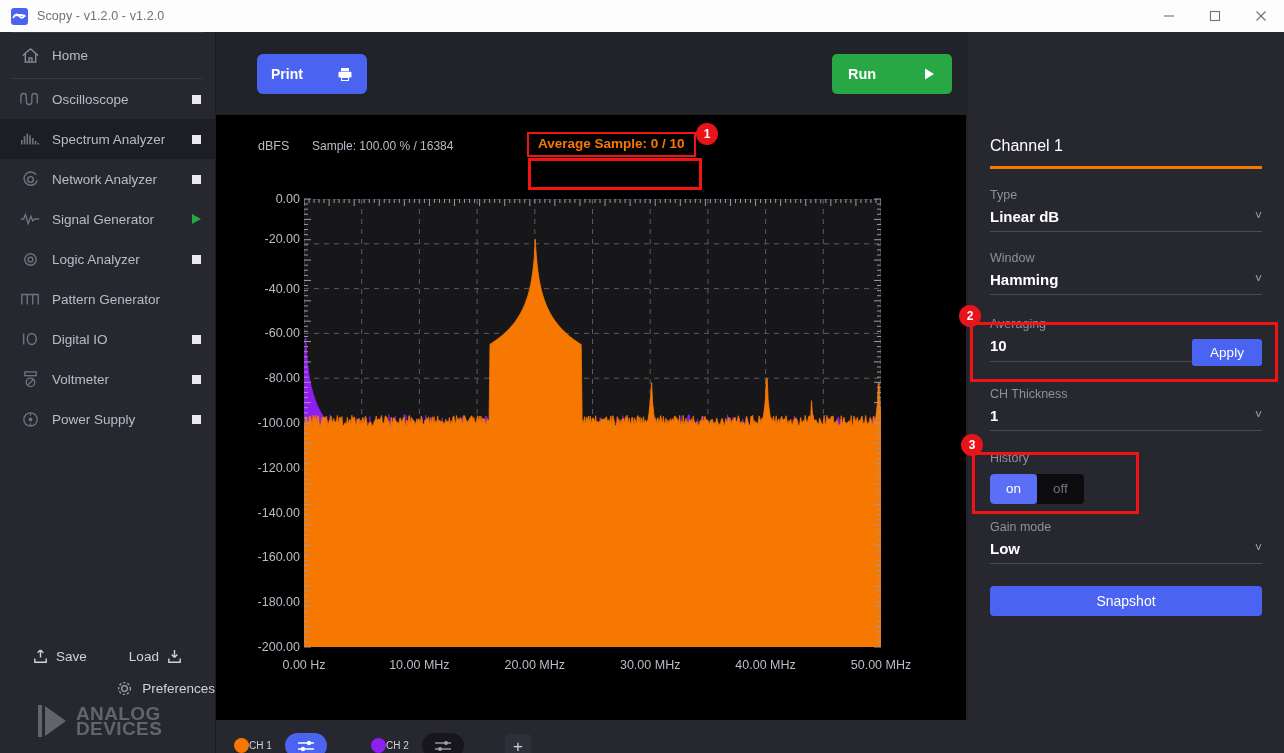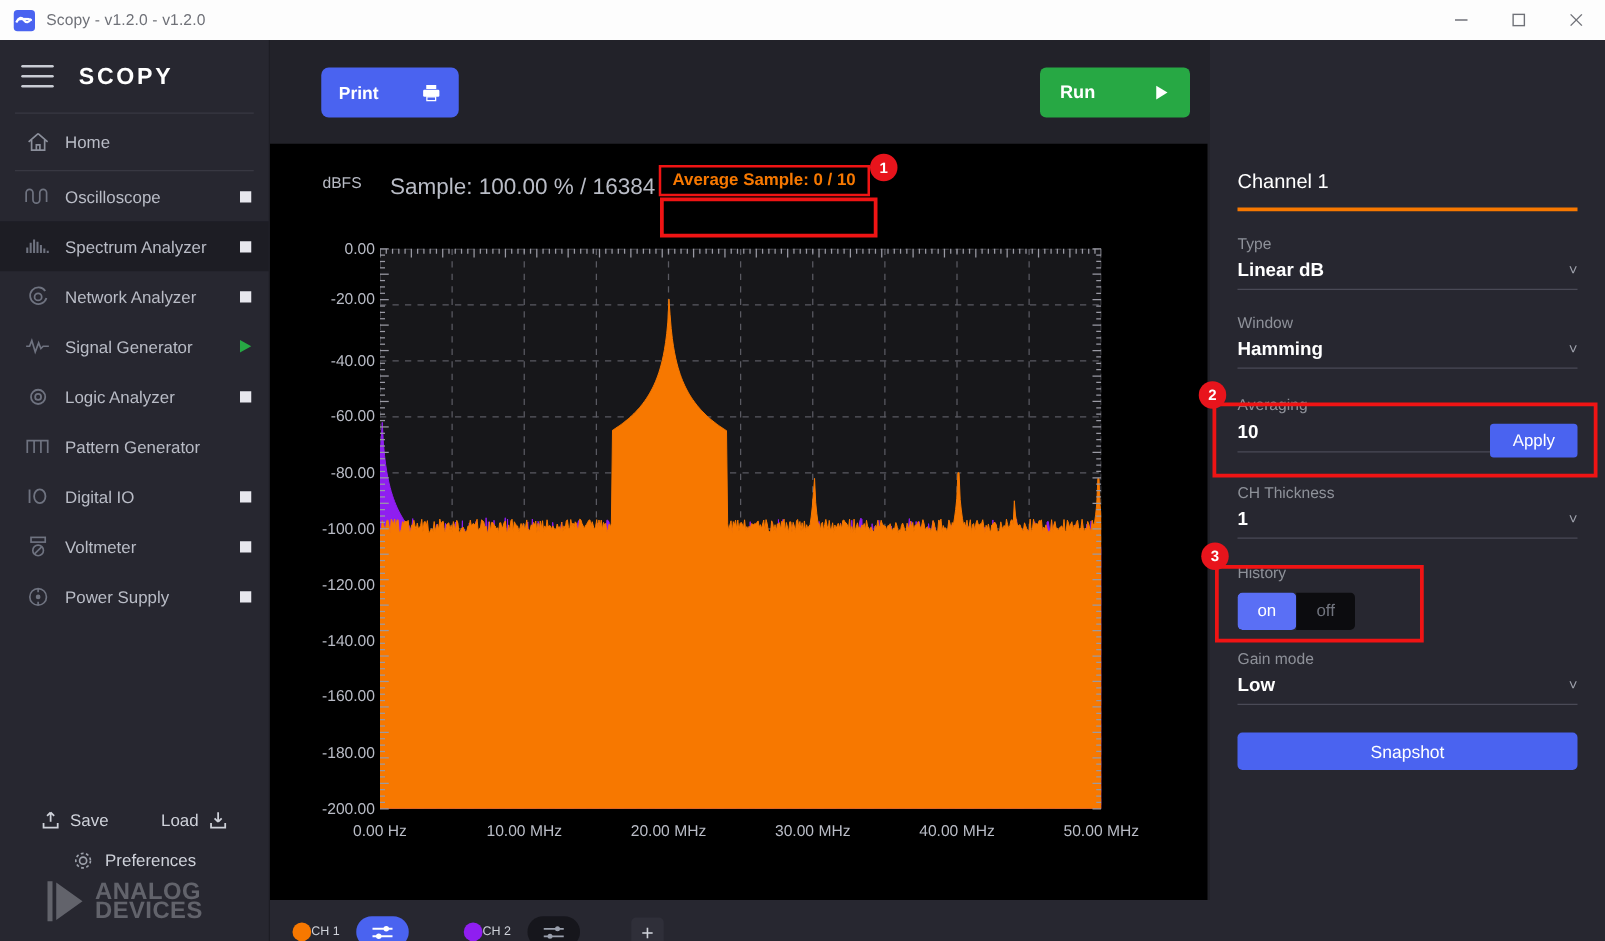--- a/index.html
+++ b/index.html
@@ -200,14 +200,6 @@
   </div>
 
   <div class="sidebar">
-    <div class="sb-head">
-      <div class="hamburger">
-          <i></i>
-          <i></i>
-          <i></i>
-        </div>
-      <div class="sb-brand">SCOPY</div>
-    </div>
     <div class="sb-sep"></div>
 
     <div class="sb-items">

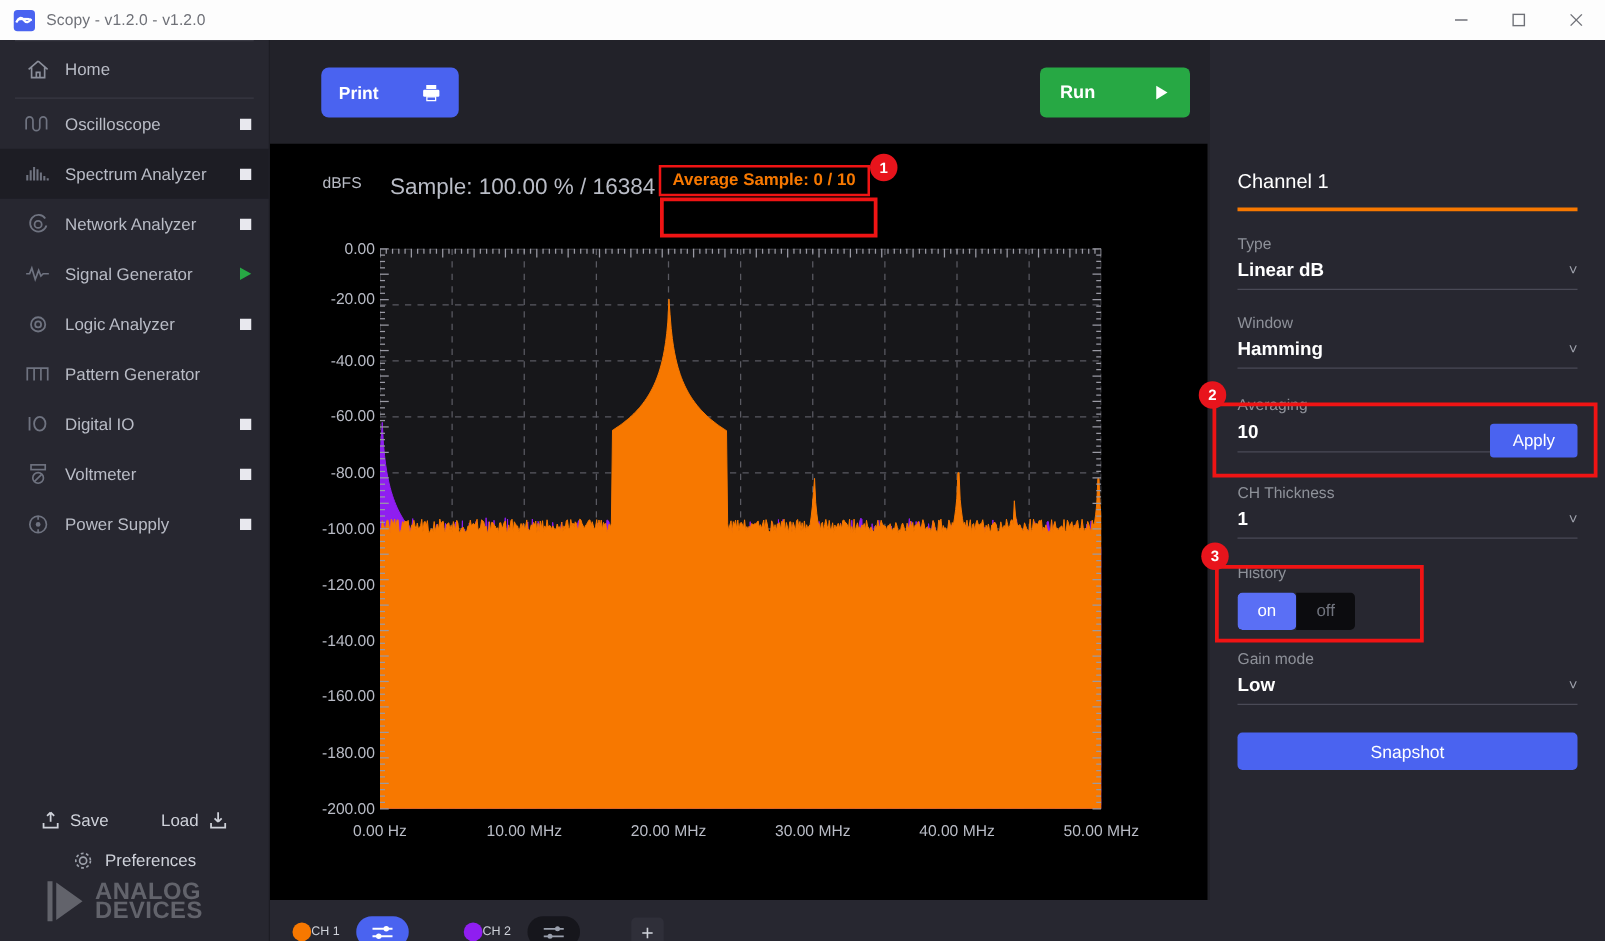--- a/index.html
+++ b/index.html
@@ -103,7 +103,7 @@
   .plotwrap { position:absolute; left:0px; top:83px; width:750px; height:605px; background:#000; }
   .plot-header { position:absolute; left:0; top:0; width:750px; height:50px; }
   .dbfs { position:absolute; left:42px; top:24px; font-size:12.5px; color:#b9bcc6; }
-  .sample-txt { position:absolute; left:96px; top:24px; font-size:18px; color:#b9bcc6; white-space:nowrap;}
+  .sample-txt { position:absolute; left:96px; top:24px; font-size:12px; color:#b9bcc6; white-space:nowrap;}
   .avg-box {
     position:absolute; left:311px; top:17px; padding:2px 9px 4px;
     border:2.5px solid #f01414; color:#f77800; font-size:13.5px; font-weight:700; white-space:nowrap;

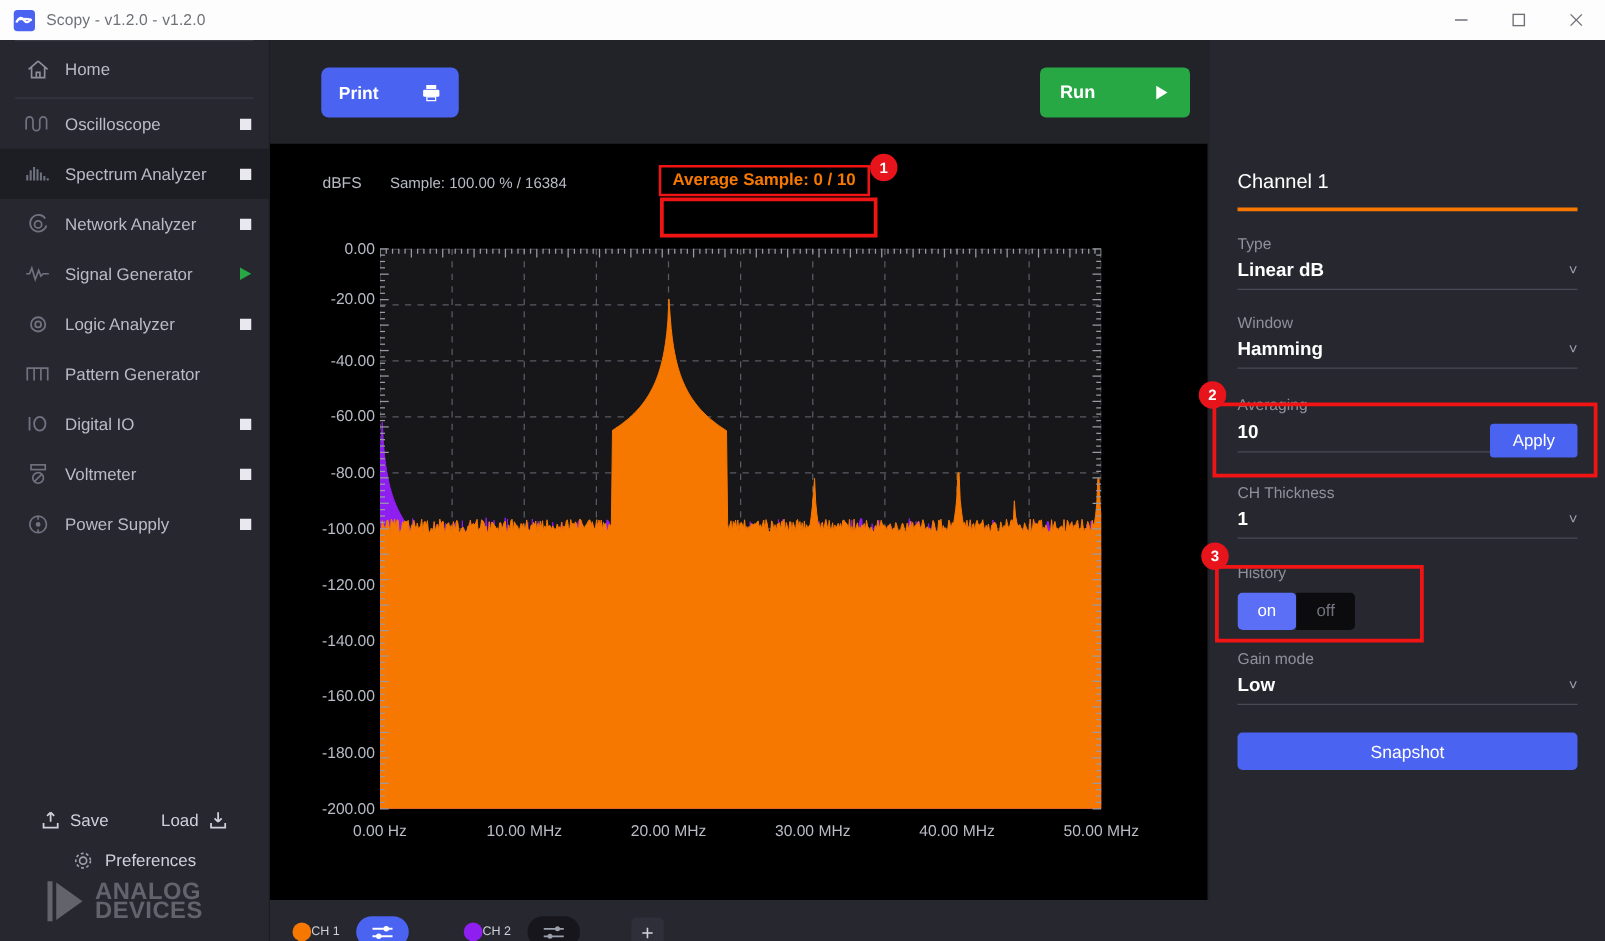--- a/index.html
+++ b/index.html
@@ -62,7 +62,7 @@
   .sb-bottom { margin-top:auto; padding-bottom:16px; }
   .sb-saverow { display:flex; align-items:center; justify-content:center; gap:42px; height:34px; color:#cfd2da; font-size:13.5px;}
   .sb-saverow > div { display:flex; align-items:center; gap:7px; cursor:pointer;}
-  .sb-prefrow { display:flex; align-items:center; justify-content:center; gap:9px; height:30px; color:#cfd2da; font-size:13.5px; cursor:pointer;}
+  .sb-prefrow { display:flex; align-items:center; justify-content:flex-end; gap:9px; height:30px; color:#cfd2da; font-size:13.5px; cursor:pointer;}
   .adi { display:flex; align-items:center; justify-content:flex-start; padding-left:38px; margin-top:2px; opacity:.35;}
   .adi-tri-wrap{ position:relative; width:30px; height:32px; margin-right:8px;}
   .adi-tri-wrap::before{content:"";position:absolute;left:0;top:0;width:4px;height:32px;background:#cfd2da;}

